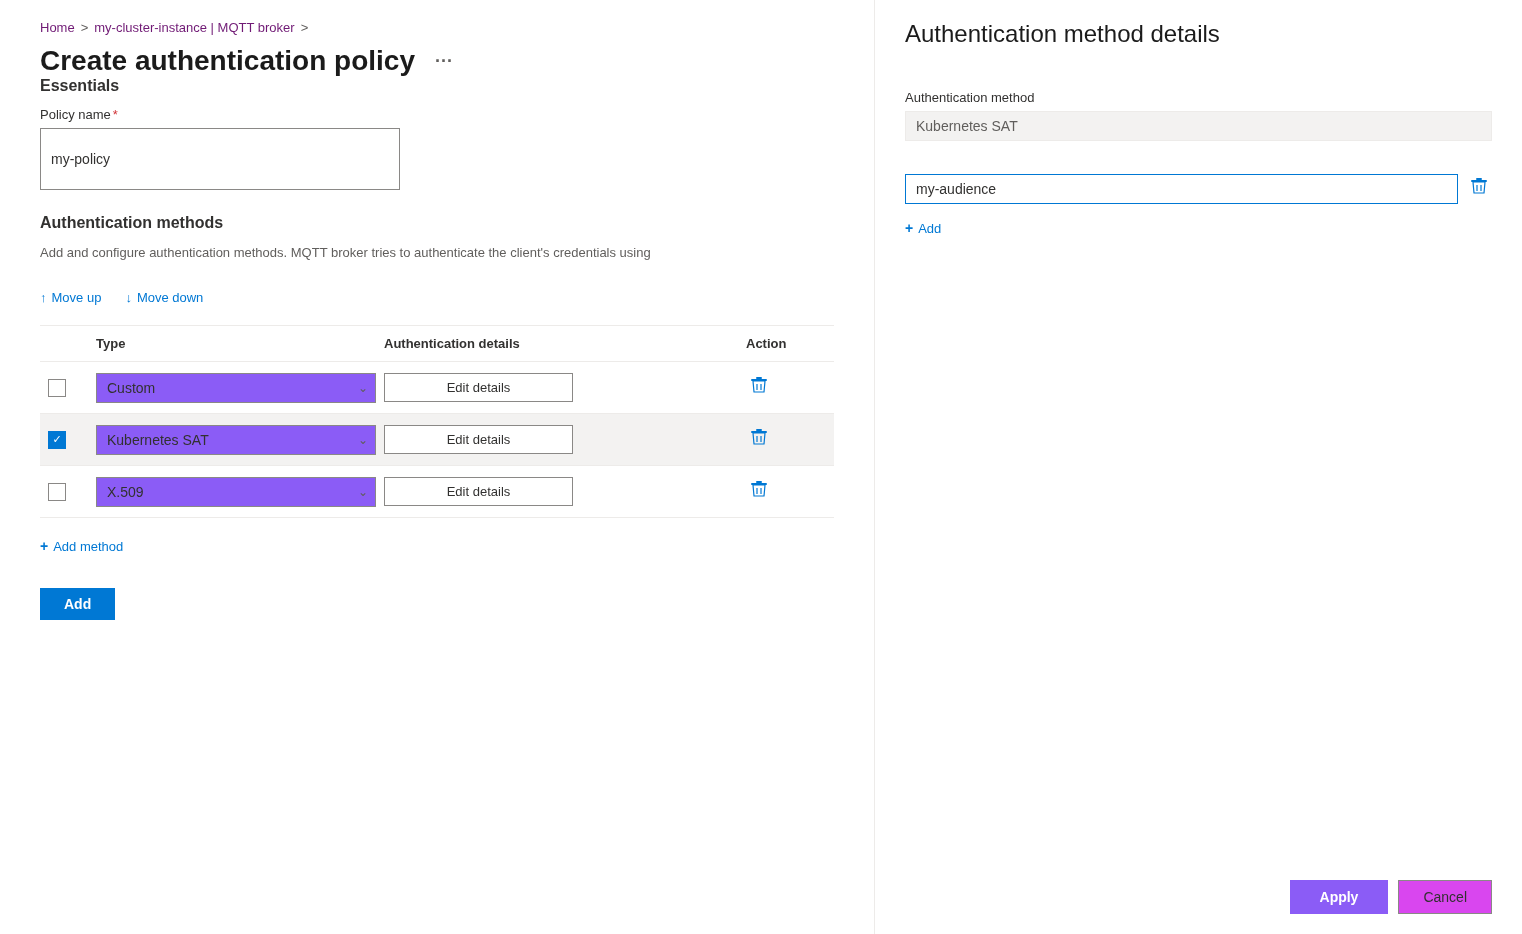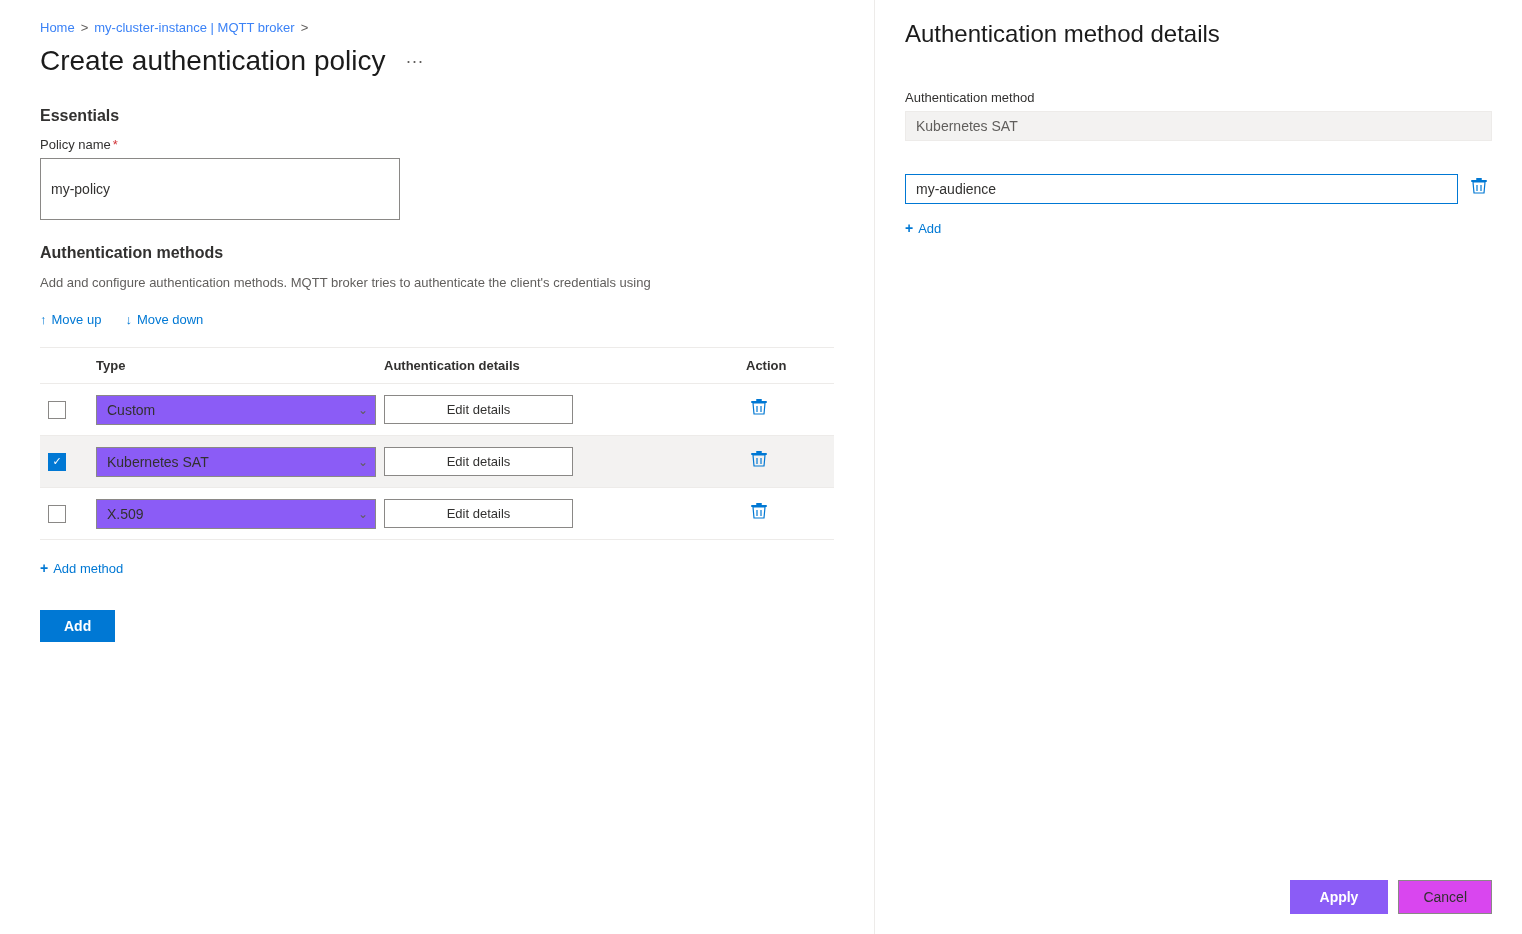--- a/index.html
+++ b/index.html
@@ -68,7 +68,7 @@
 
     .essentials-section { margin-bottom: 24px; }
 
-    .breadcrumb-link { color: #3b82f6; cursor: pointer; text-decoration: none; }
+    .breadcrumb-link { color: #701a75; cursor: pointer; text-decoration: none; }
     .breadcrumb-sep { color: #605e5c; }
 
     .plus-icon { font-size: 14px; font-weight: 600; }

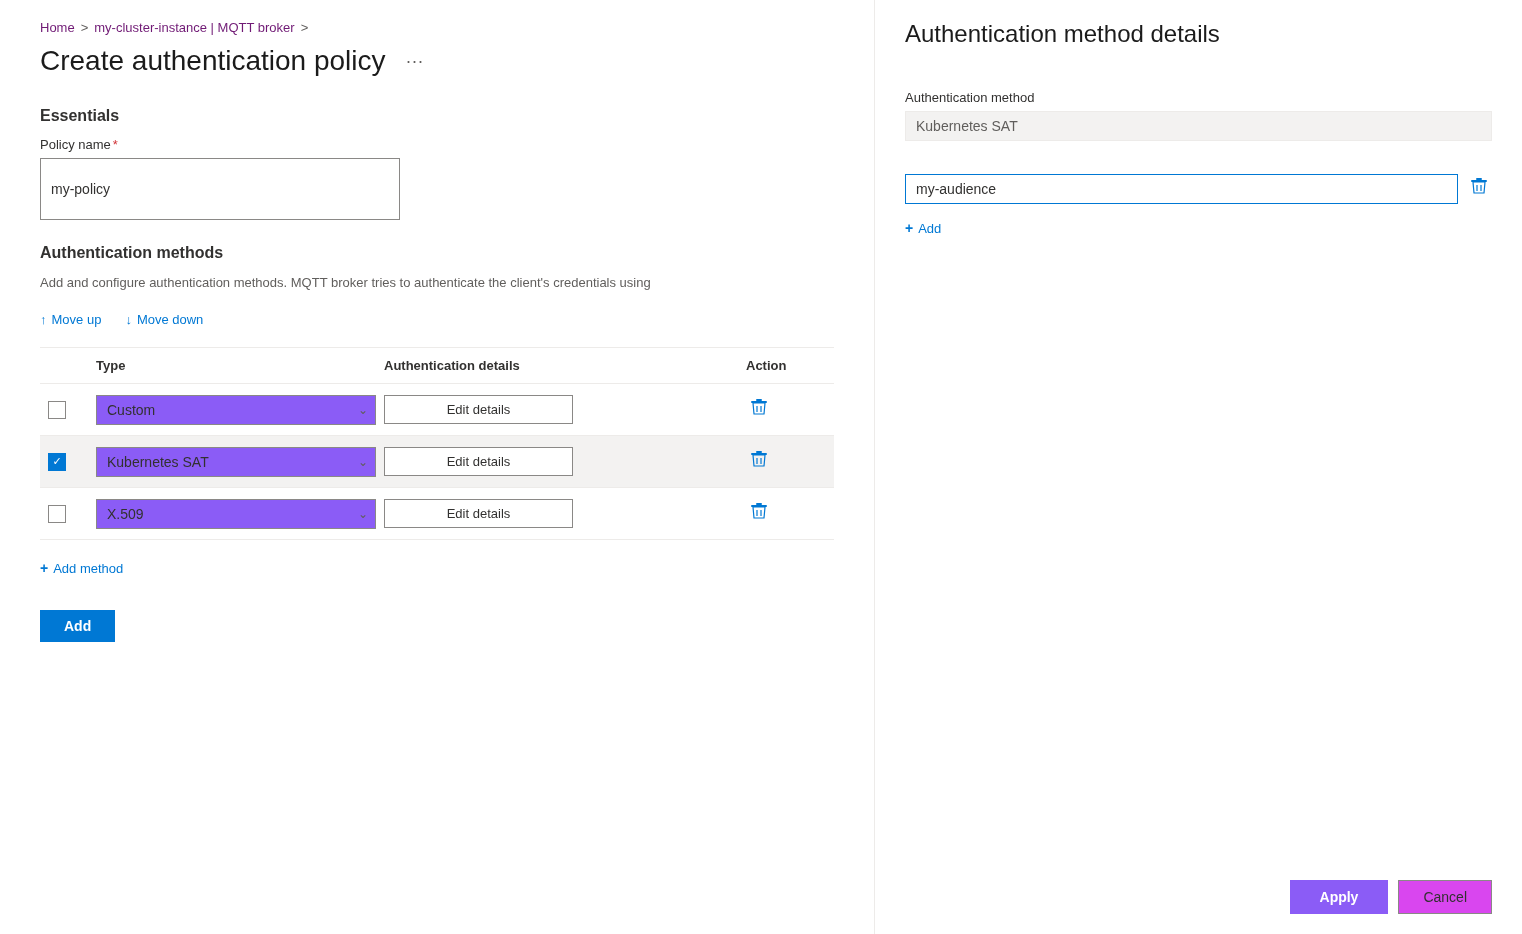--- a/index.html
+++ b/index.html
@@ -11,7 +11,7 @@
     .breadcrumb { display: flex; align-items: center; gap: 6px; font-size: 13px; color: #0078d4; margin-bottom: 10px; }
     .breadcrumb span { color: #605e5c; }
 
-    .page-title { font-size: 28px; font-weight: 400; color: #1b1b1b; display: flex; align-items: center; gap: 20px; margin-bottom: 30px; }
+    .page-title { font-size: 28px; font-weight: 700; color: #1b1b1b; display: flex; align-items: center; gap: 20px; }
     .page-title-ellipsis { font-size: 18px; color: #605e5c; }
 
     .section-title { font-size: 16px; font-weight: 600; margin-bottom: 12px; color: #323130; }

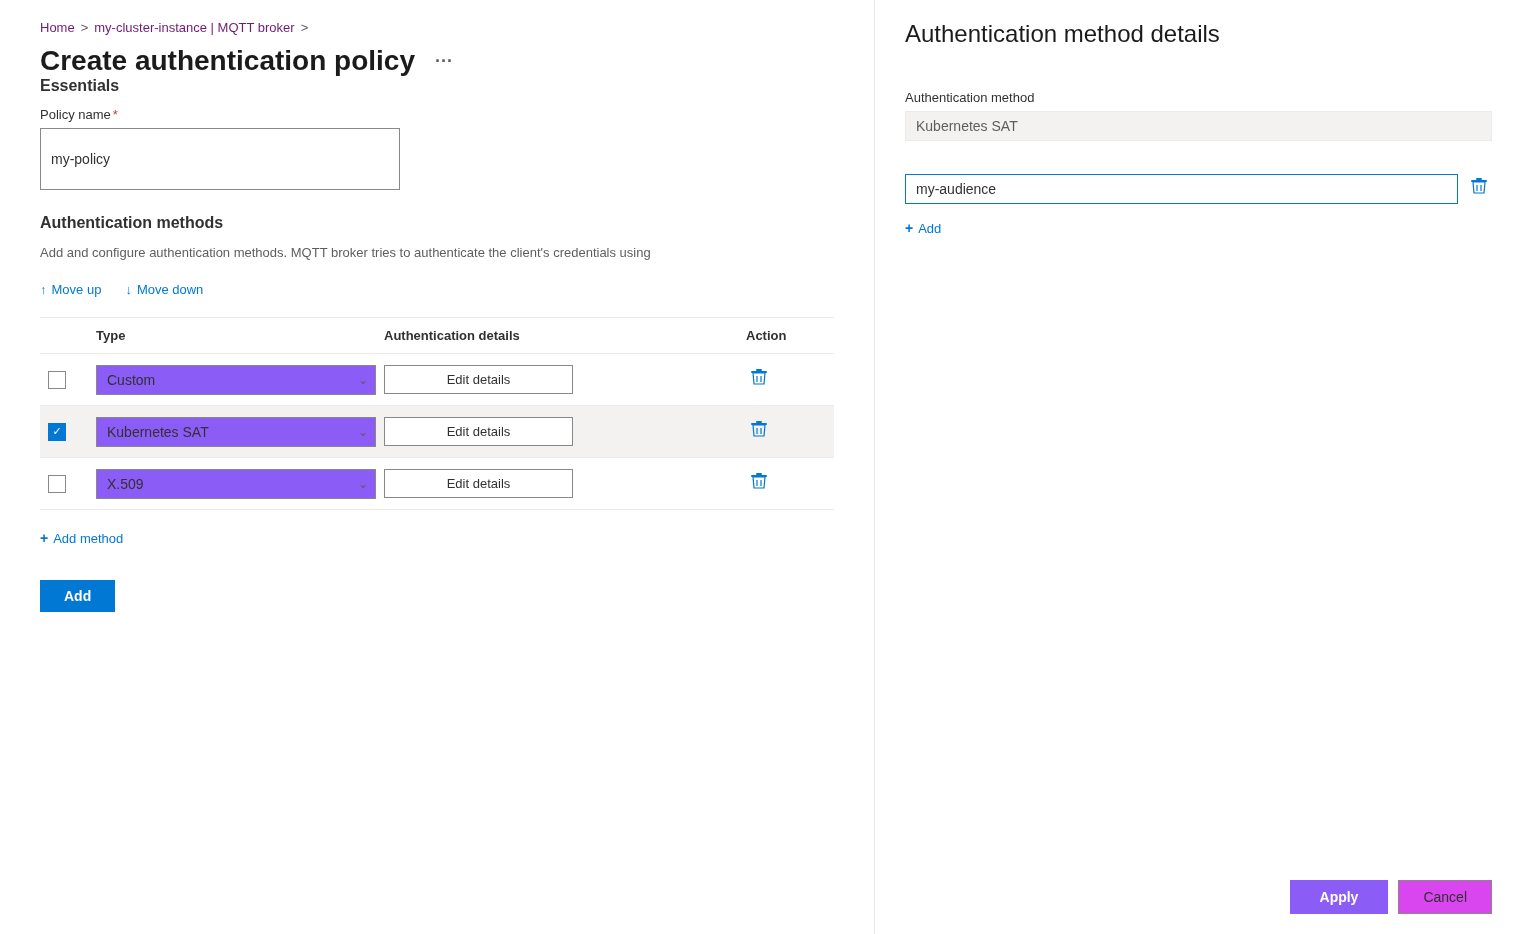--- a/index.html
+++ b/index.html
@@ -21,7 +21,7 @@
 
     .text-input { width: 360px; border: 1px solid #8a8886; padding: 22px 10px; font-size: 14px; outline: none; color: #323130; }
 
-    .auth-methods-desc { font-size: 13px; color: #605e5c; margin-bottom: 16px; line-height: 1.4; }
+    .auth-methods-desc { font-size: 13px; color: #605e5c; margin-bottom: 24px; line-height: 1.4; }
 
     .move-controls { display: flex; gap: 24px; margin-bottom: 16px; }
     .move-btn { background: none; border: none; color: #0078d4; font-size: 13px; cursor: pointer; display: flex; align-items: center; gap: 5px; padding: 4px 0; }

